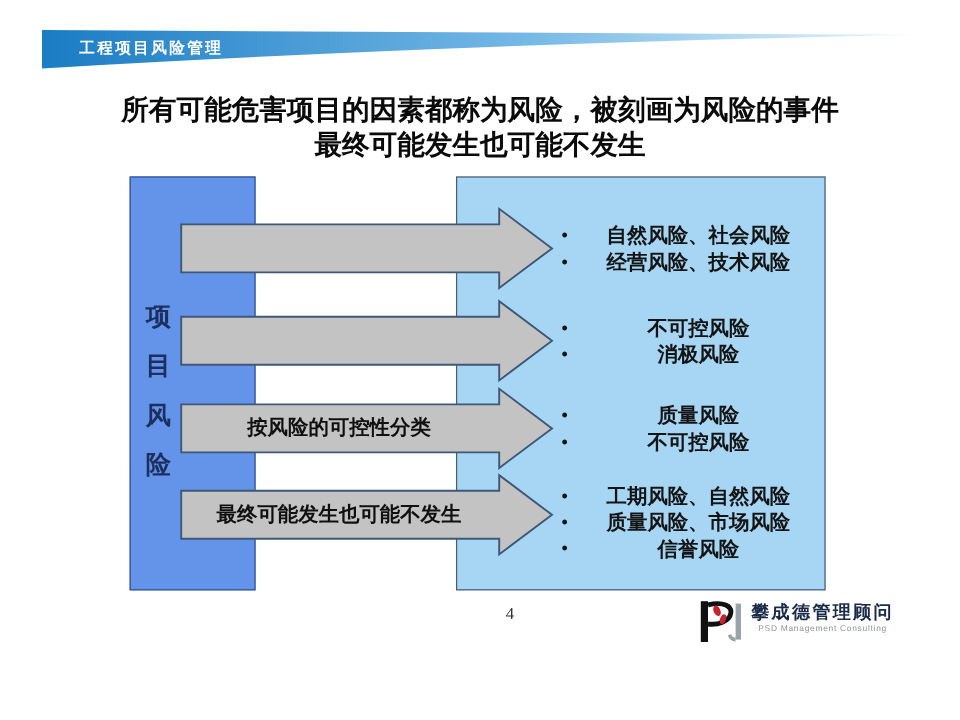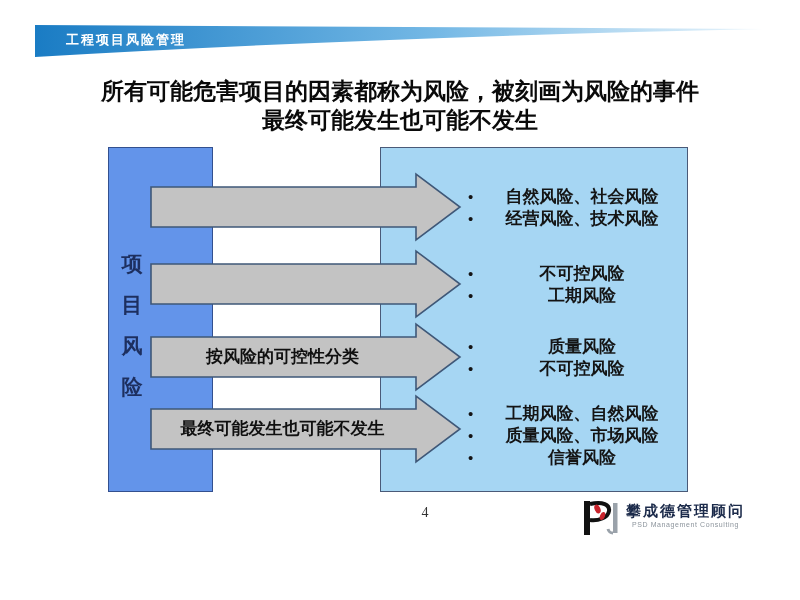--- a/index.html
+++ b/index.html
@@ -124,7 +124,7 @@
   </div>
   <div class="bullets g2">
     <div class="bullet-item">不可控风险</div>
-    <div class="bullet-item">工期风险</div>
+    <div class="bullet-item">消极风险</div>
   </div>
   <div class="bullets g3">
     <div class="bullet-item">质量风险</div>

